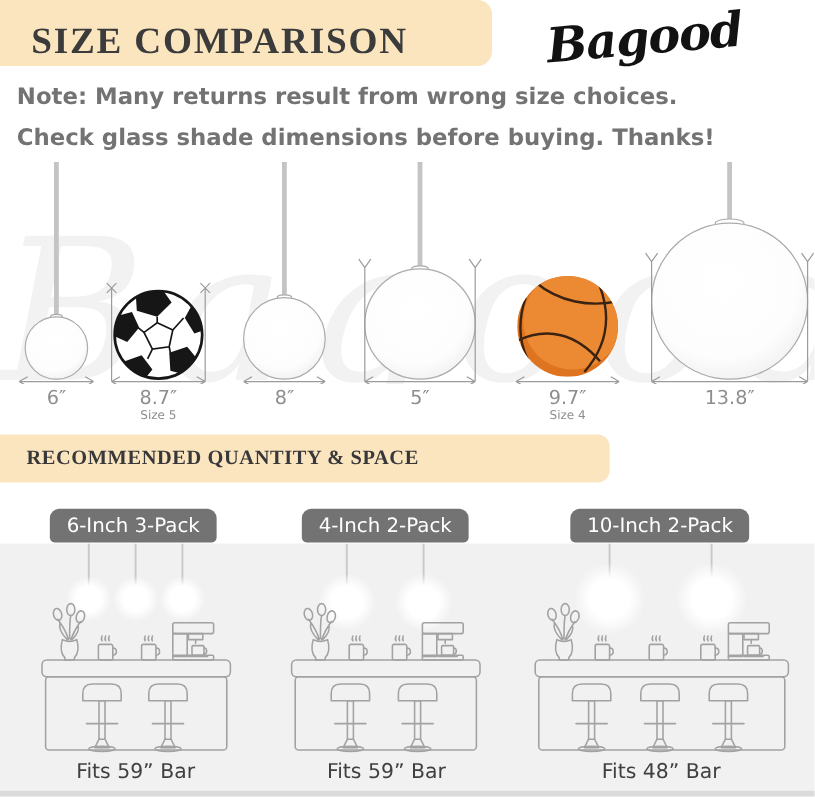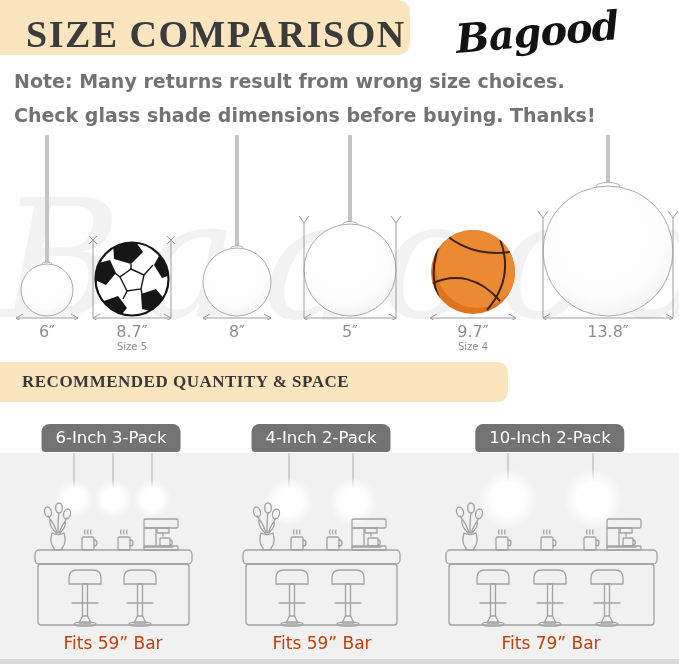--- a/index.html
+++ b/index.html
@@ -10,7 +10,7 @@
   .title-band{position:absolute;top:0;left:0;width:410px;height:55px;background:#FBE5BE;
               border-radius:0 12px 12px 0;display:flex;align-items:center;}
   .title-band h1{margin:12px 0 0 26px;font-family:"Liberation Serif","DejaVu Serif",serif;
-                 font-size:38px;font-weight:700;color:#3B3B3B;letter-spacing:1.5px;}
+                 font-size:31px;font-weight:700;color:#3B3B3B;letter-spacing:1.5px;}
 
   
   .brand-logo{position:absolute;top:8px;right:22px;width:240px;text-align:center;

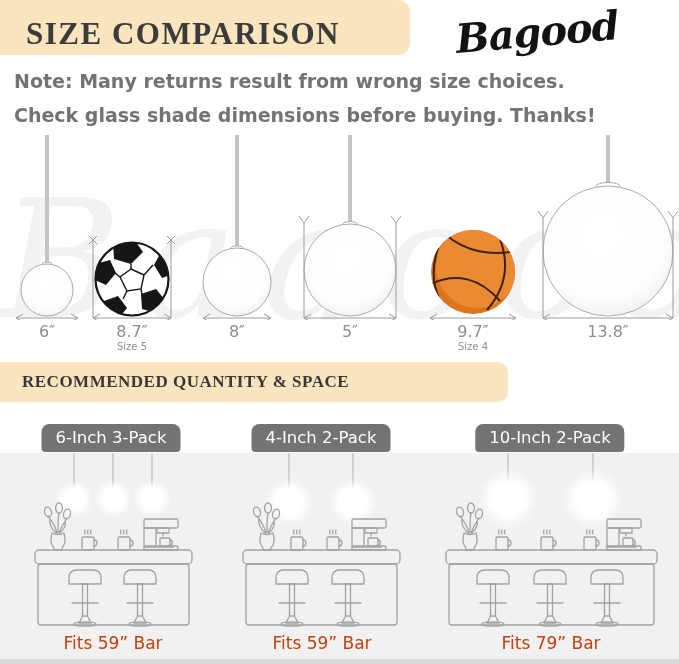--- a/index.html
+++ b/index.html
@@ -41,7 +41,7 @@
 
   .badge{position:absolute;top:424px;transform:translateX(-50%);background:#737373;color:#fff;
          font-size:16.5px;padding:4px 14px 5px 14px;border-radius:8px 8px 4px 4px;white-space:nowrap;}
-  .fits-label{position:absolute;top:633px;transform:translateX(-50%);font-size:17px;color:#c2410c;
+  .fits-label{position:absolute;top:633px;transform:translateX(-50%);font-size:17px;color:#404040;
               white-space:nowrap;}
 </style>
 </head>

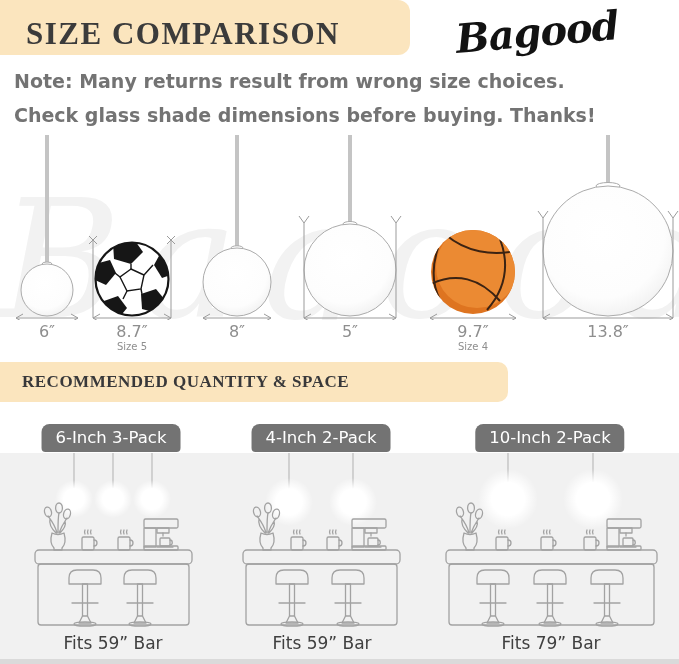--- a/index.html
+++ b/index.html
@@ -352,7 +352,7 @@
 
   <div class="fits-label" style="left:113px">Fits 59” Bar</div>
   <div class="fits-label" style="left:322px">Fits 59” Bar</div>
-  <div class="fits-label" style="left:551px">Fits 79” Bar</div>
+  <div class="fits-label" style="left:551px">Fits 48” Bar</div>
 
 </div>
 

